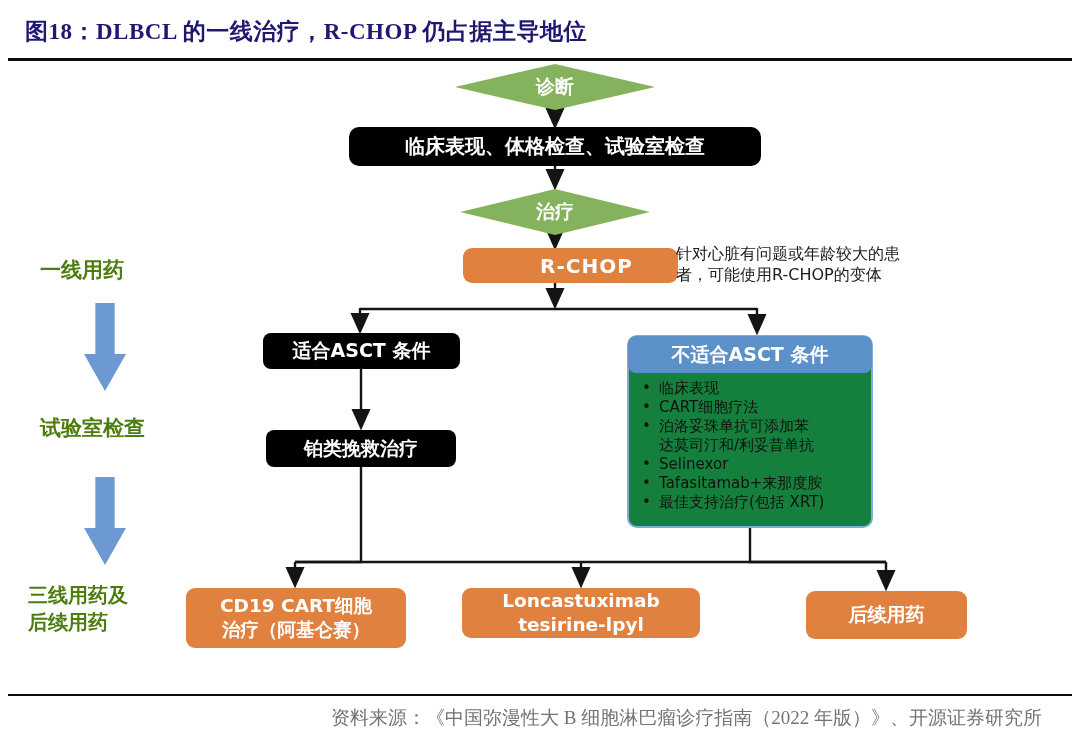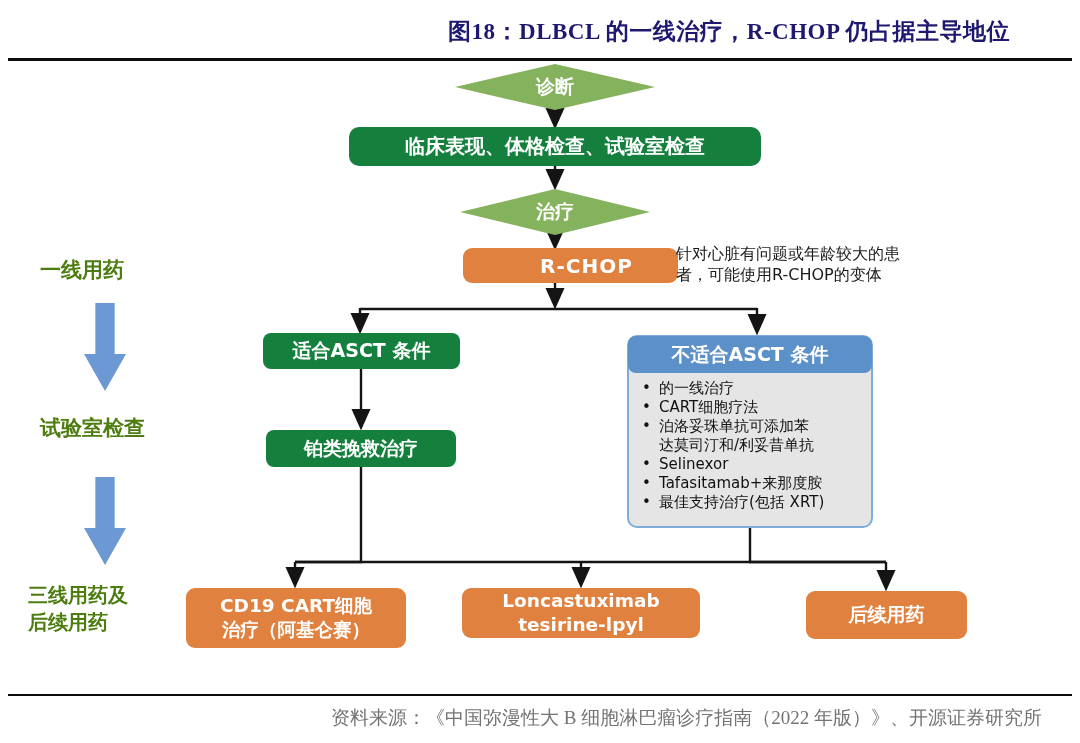--- a/index.html
+++ b/index.html
@@ -6,9 +6,9 @@
   .canvas{position:relative;width:1080px;height:743px;background:#ffffff;overflow:hidden;
           font-family:"DejaVu Sans","Liberation Sans",sans-serif;}
   
-  .fig-title{position:absolute;left:10px;top:16px;width:1000px;
+  .fig-title{position:absolute;left:25px;top:16px;width:1000px;
              font-family:"Liberation Serif","DejaVu Serif",serif;
-             font-size:23px;font-weight:bold;color:#1e1870;letter-spacing:.5px;text-align:right;}
+             font-size:23px;font-weight:bold;color:#1e1870;letter-spacing:.5px;}
   .rule{position:absolute;left:8px;width:1064px;background:#0d0d0d;}
   .rule-top{top:58px;height:3px;}
   .rule-bottom{top:694px;height:2px;}

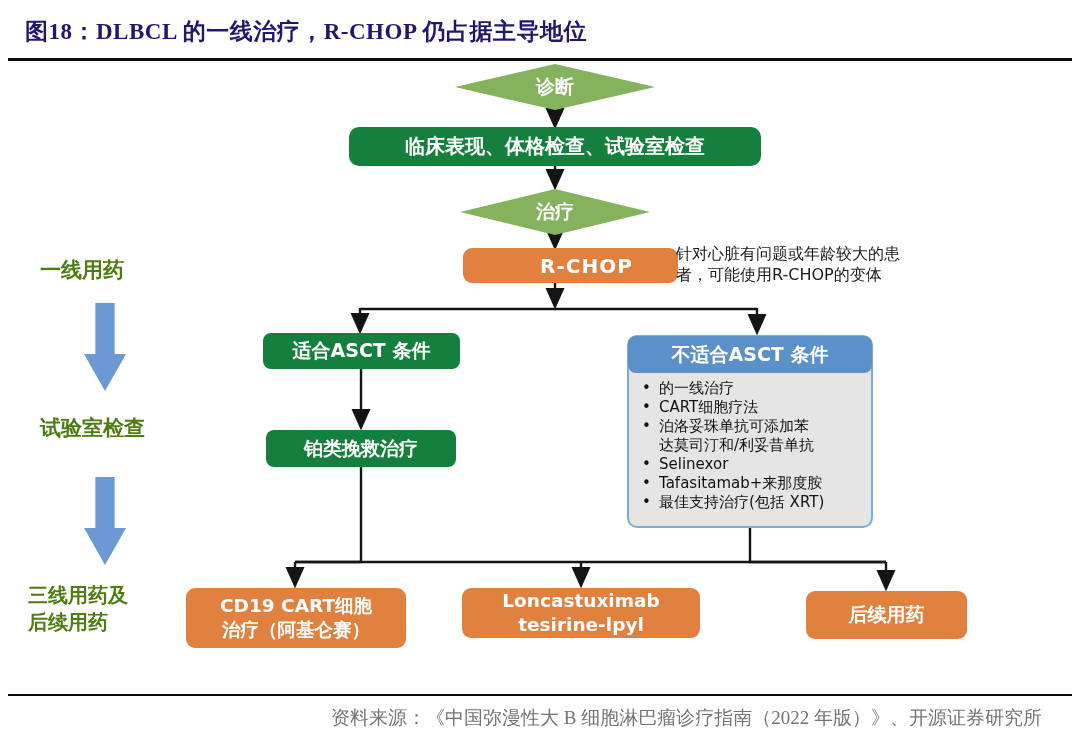--- a/index.html
+++ b/index.html
@@ -20,7 +20,7 @@
   
   .node{position:absolute;z-index:2;display:flex;align-items:center;justify-content:center;
         text-align:center;color:#fff;font-weight:bold;white-space:pre-line;}
-  .blue{background:#15803d;border-radius:8px;}
+  .blue{background:#000000;border-radius:8px;}
   .orange{background:#e0813f;border-radius:9px;}
   .diamond{background:#85b25c;clip-path:polygon(50% 0,100% 50%,50% 100%,0 50%);border-radius:0;}
   

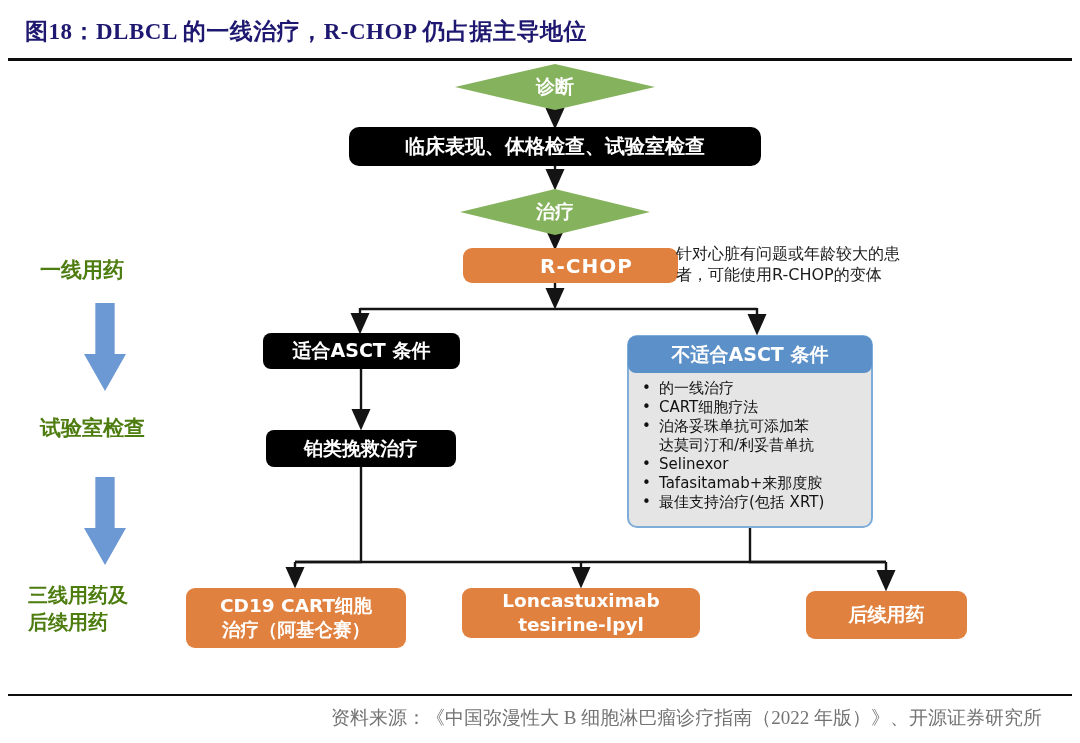--- a/index.html
+++ b/index.html
@@ -31,7 +31,7 @@
   .note{position:absolute;z-index:2;color:#1a1a1a;white-space:pre-line;}
   
   .panel{position:absolute;left:627px;top:335px;width:246px;height:193px;z-index:2;
-         background:#e5e5e5;border:2px solid #7fadd9;border-radius:10px;box-sizing:border-box;}
+         background:#15803d;border:2px solid #7fadd9;border-radius:10px;box-sizing:border-box;}
   .panel-header{height:37px;margin:-1px -1px 0 -1px;background:#5c90c8;border-radius:8px;
                 display:flex;align-items:center;justify-content:center;
                 color:#fff;font-weight:bold;font-size:19px;}

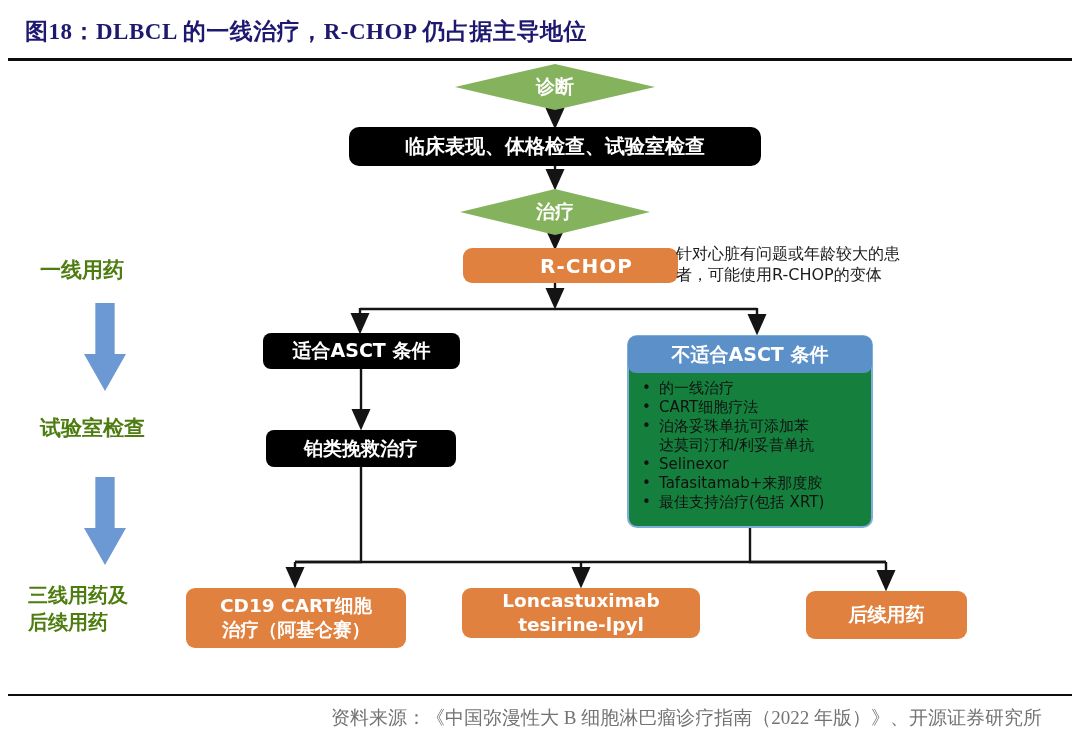--- a/index.html
+++ b/index.html
@@ -97,7 +97,7 @@
   <div class="panel">
     <div class="panel-header">不适合ASCT 条件</div>
     <ul>
-      <li>的一线治疗</li>
+      <li>临床表现</li>
       <li>CART细胞疗法</li>
       <li>泊洛妥珠单抗可添加苯
 达莫司汀和/利妥昔单抗</li>

